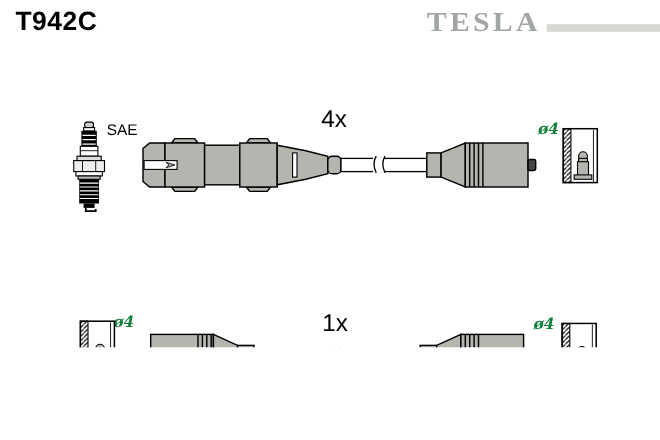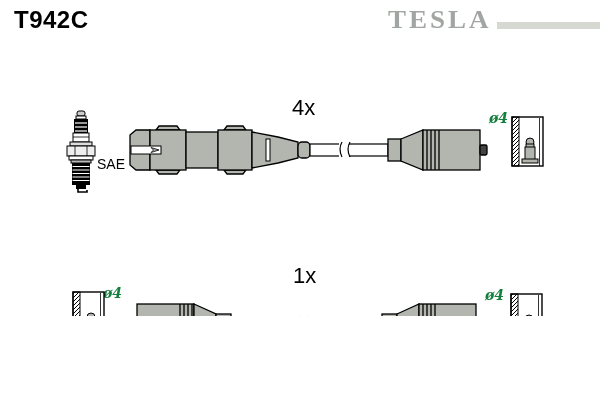--- a/index.html
+++ b/index.html
@@ -33,7 +33,7 @@
   #dia-top-right{left:489px;top:110px;}
   #dia-bottom-left{left:103px;top:285px;}
   #dia-bottom-right{left:485px;top:287px;}
-  #sae-label{left:97px;top:110px;font-size:14px;color:#000;margin-top:46px;}
+  #sae-label{left:97px;top:110px;font-size:14px;color:#000;}
   svg{display:block;}
 </style>
 </head>

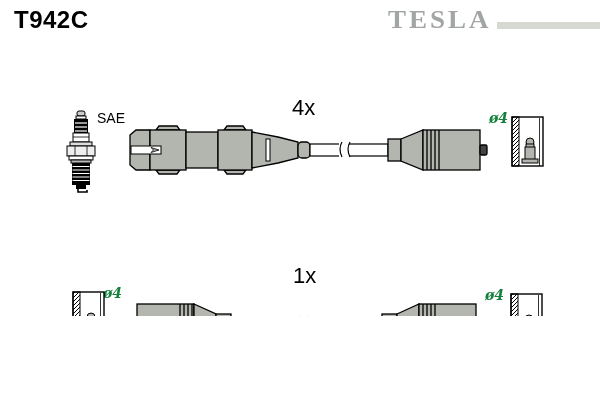--- a/index.html
+++ b/index.html
@@ -25,7 +25,7 @@
   }
   .qty-label{font-size:22px;color:#000;}
   #qty-top{left:292px;top:95px;}
-  #qty-bottom{left:293px;top:263px;}
+  #qty-bottom{left:293px;top:281px;}
   .dia-label{
     font-size:14px;font-weight:bold;font-style:italic;color:#15803d;
     font-family:"DejaVu Serif","Liberation Serif",serif;

